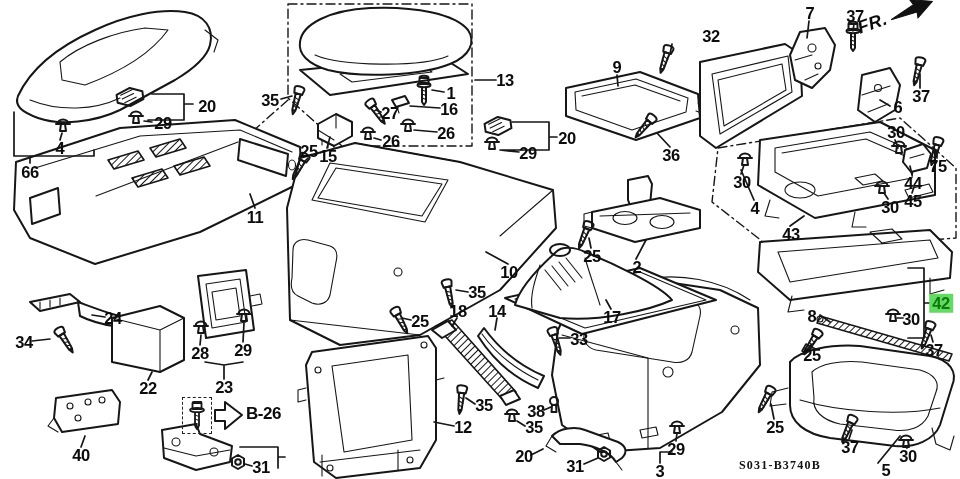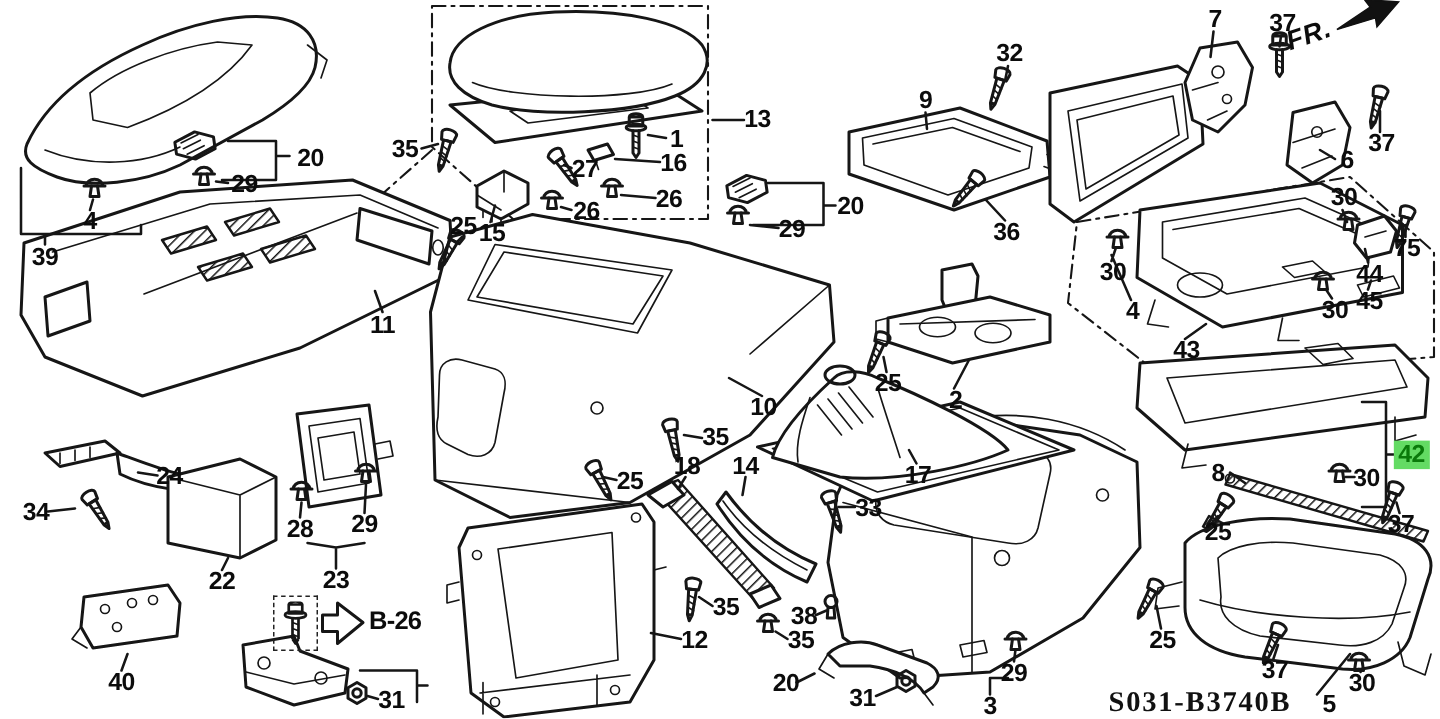--- a/index.html
+++ b/index.html
@@ -370,7 +370,7 @@
       <span class="part-label" style="left: 528px; top: 153px;">29</span>
       <span class="part-label" style="left: 567px; top: 138px;">20</span>
       <span class="part-label" style="left: 617px; top: 67px;">9</span>
-      <span class="part-label" style="left: 673px; top: 36px;">32</span>
+      <span class="part-label" style="left: 711px; top: 36px;">32</span>
       <span class="part-label" style="left: 671px; top: 155px;">36</span>
       <span class="part-label" style="left: 810px; top: 13px;">7</span>
       <span class="part-label" style="left: 855px; top: 16px;">37</span>

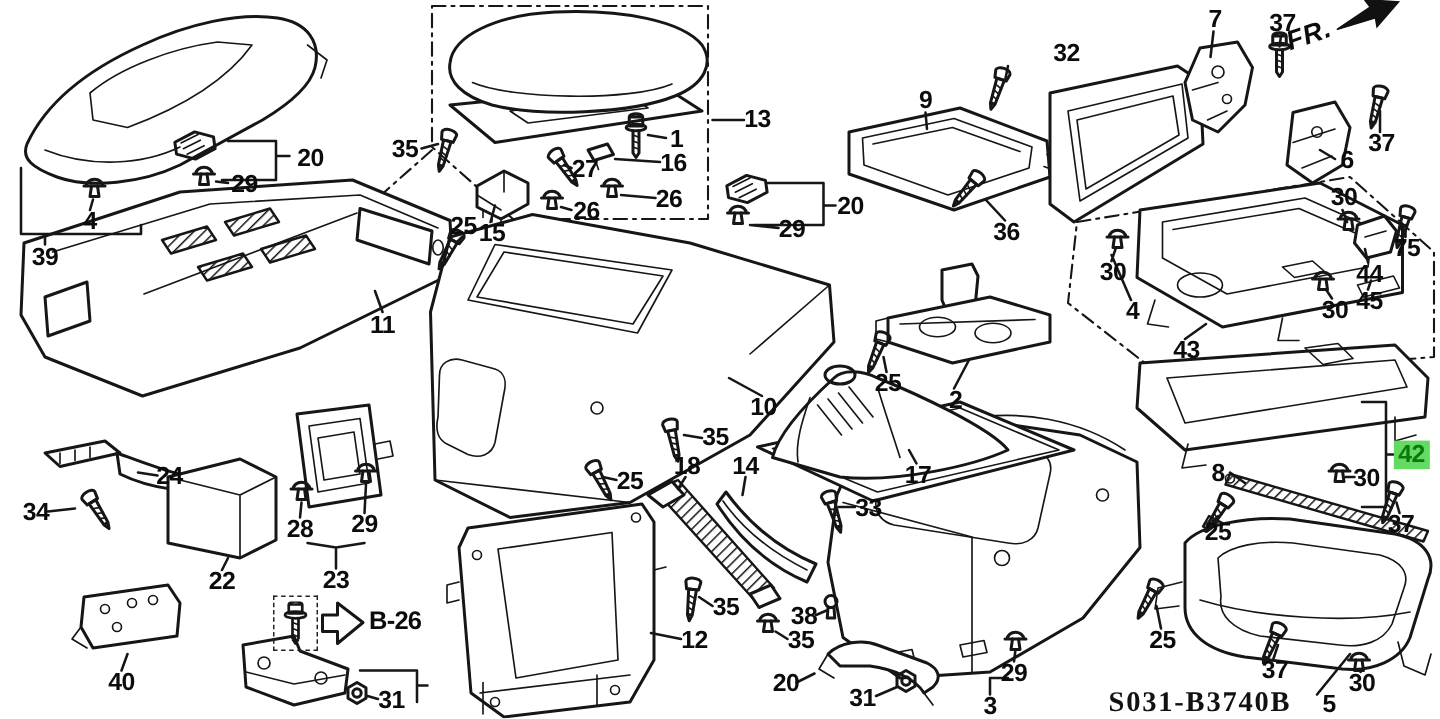--- a/index.html
+++ b/index.html
@@ -353,7 +353,7 @@
   </svg>
 
   <div id="label-layer">
-      <span class="part-label" style="left: 30px; top: 172px;">39</span>
+      <span class="part-label" style="left: 30px; top: 172px;">66</span>
       <span class="part-label" style="left: 60px; top: 148px;">4</span>
       <span class="part-label" style="left: 163px; top: 123px;">29</span>
       <span class="part-label" style="left: 207px; top: 106px;">20</span>

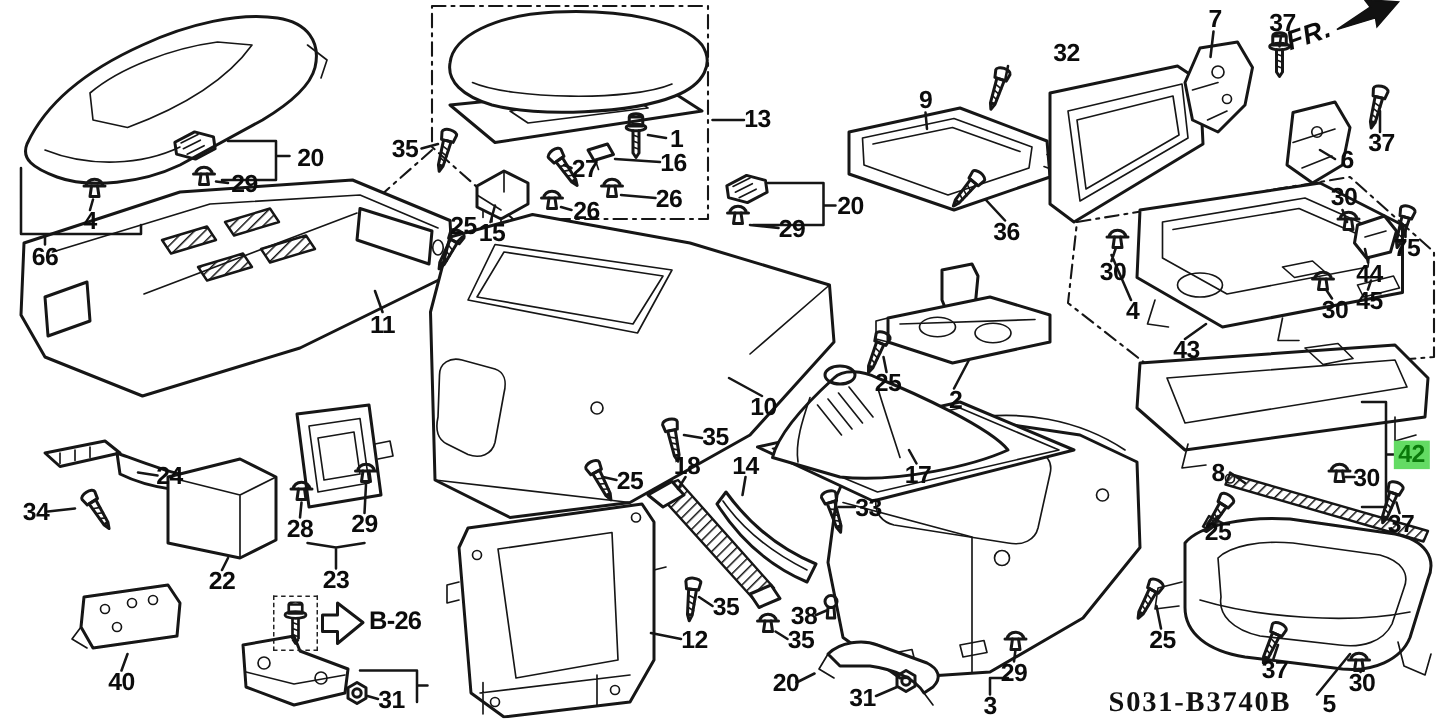--- a/index.html
+++ b/index.html
@@ -26,7 +26,7 @@
   .b26 .arr{position:absolute;left:32px;top:6px;}
   .b26 .lbl{position:absolute;left:64px;top:10px;font-weight:bold;font-size:17px;color:#0c0c0c;letter-spacing:-0.5px;}
   .code{position:absolute;left:739px;top:458px;font-family:"Liberation Serif",serif;
-      font-weight:bold;font-size:19px;letter-spacing:1.2px;color:#111;}
+      font-weight:bold;font-size:12px;letter-spacing:1.2px;color:#111;}
 </style>
 </head>
 <body>

